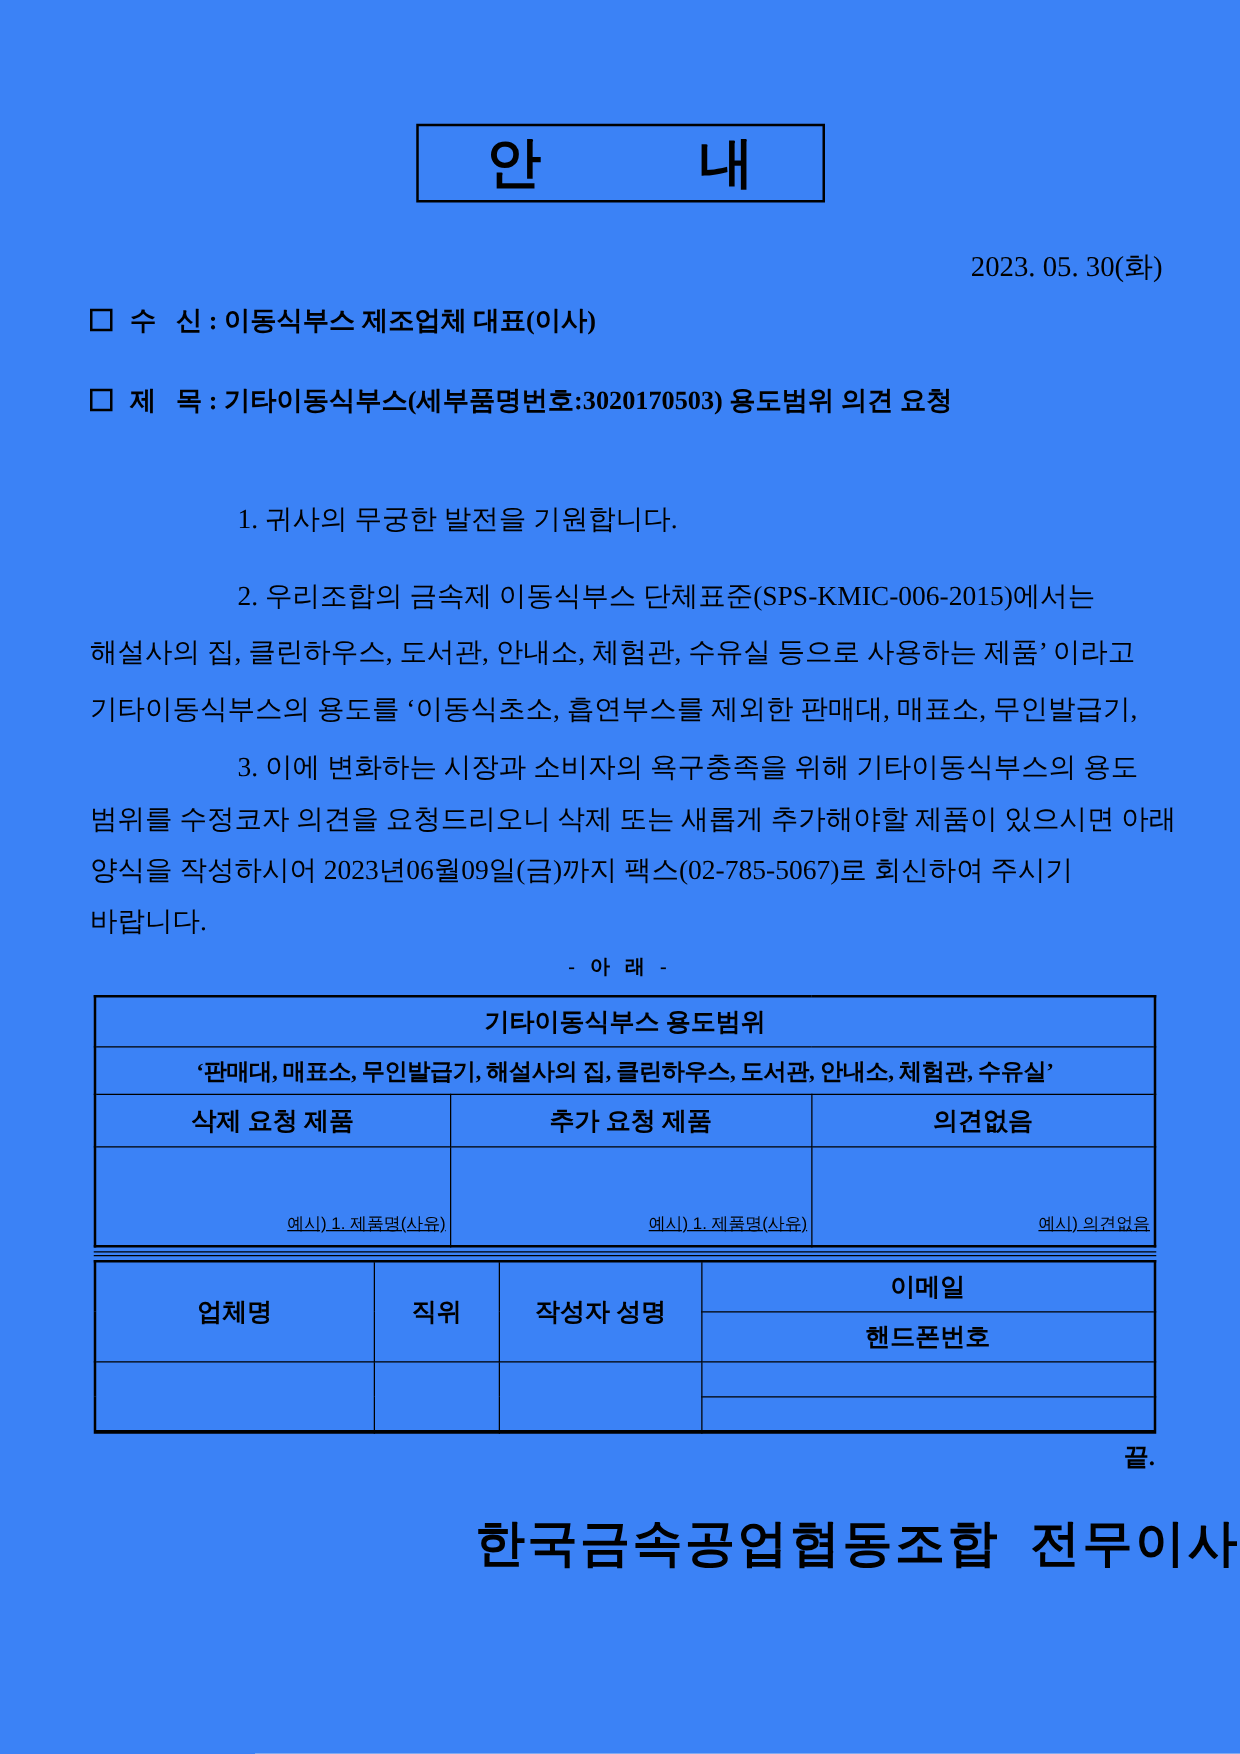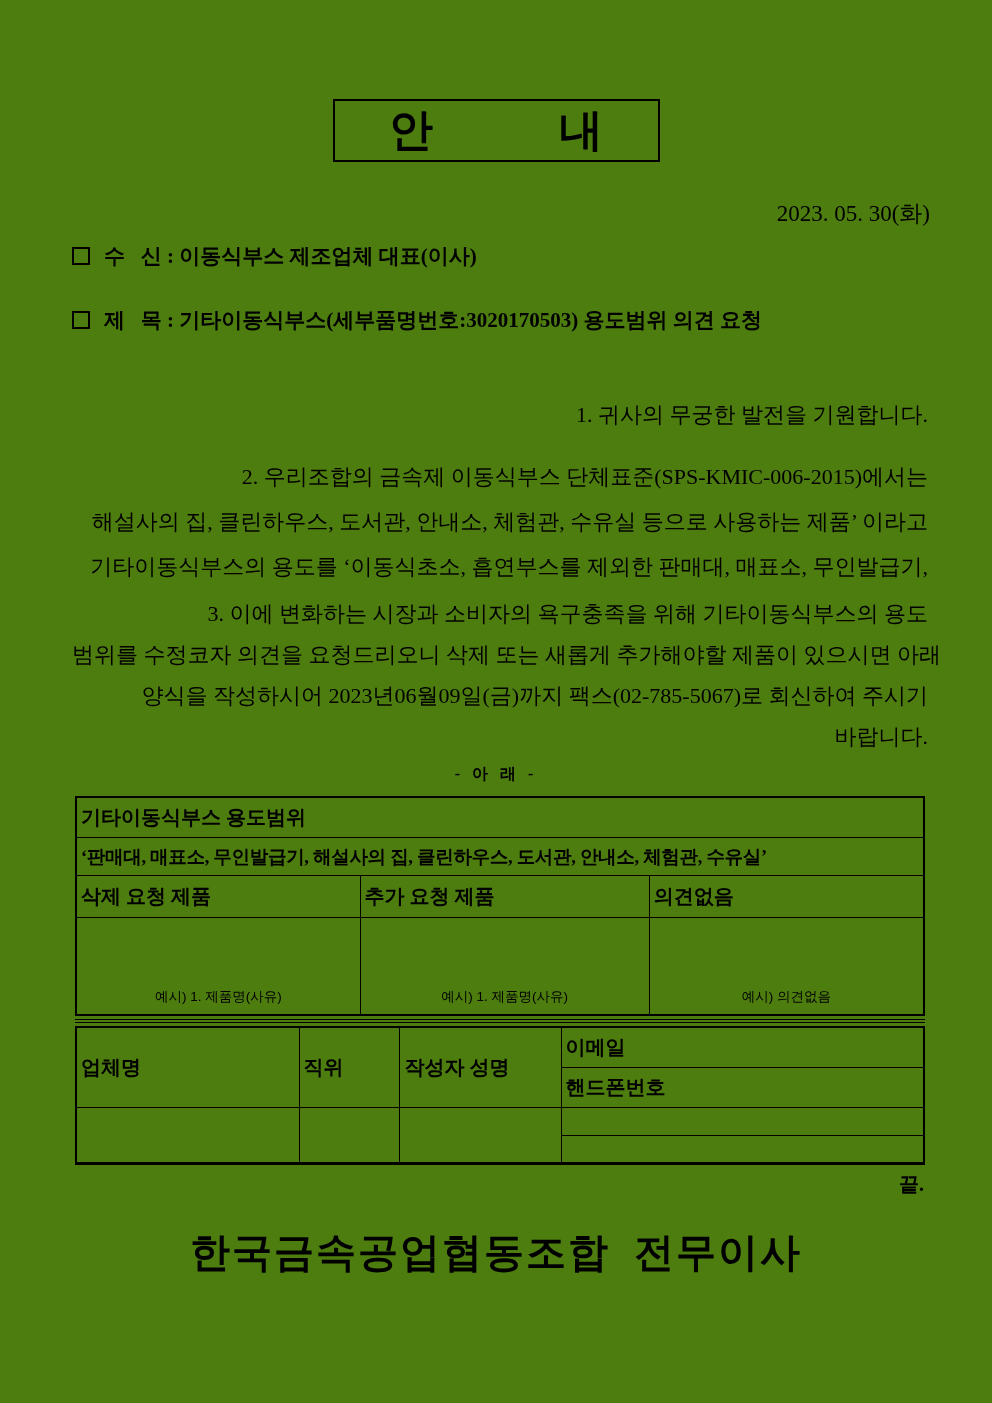--- a/index.html
+++ b/index.html
@@ -9,7 +9,7 @@
     width: 992px;
     height: 1403px;
     margin: 0 auto;
-    background: #4d7c0f;
+    background: #3b82f6;
     color: #000000;
     font-family: "Liberation Serif", "DejaVu Serif", serif;
     overflow: hidden;

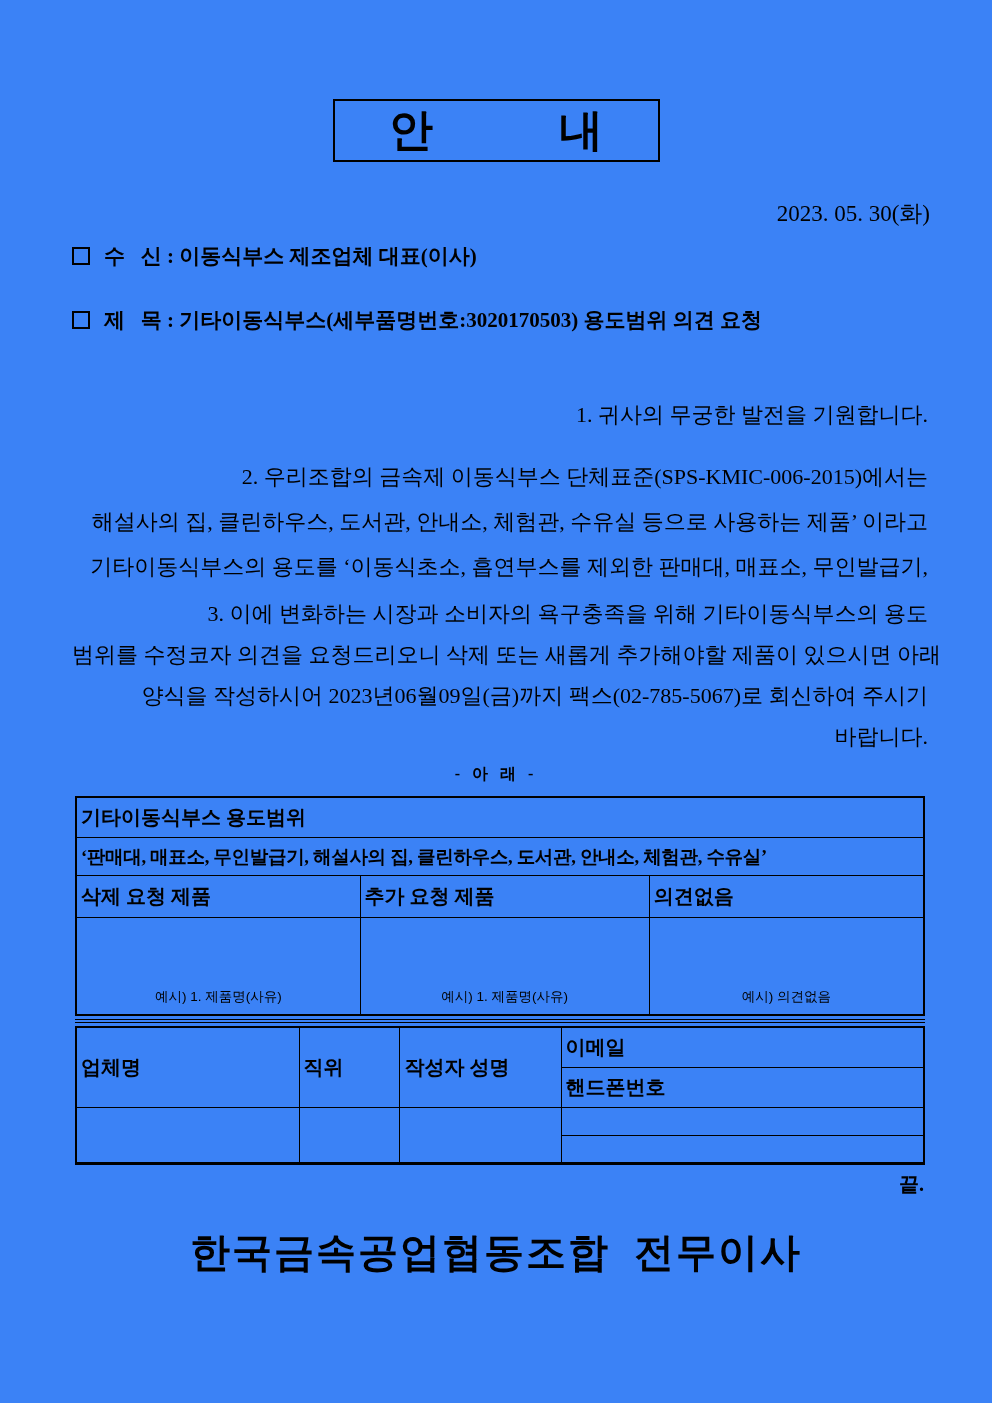--- a/index.html
+++ b/index.html
@@ -69,7 +69,7 @@
 
   
   .para { padding-left: 72px; padding-right: 64px; font-size: 22px; }
-  .para .line { line-height: 45px; white-space: nowrap; text-align: right; }
+  .para .line { line-height: 45px; white-space: nowrap; }
   .para .indent { padding-left: 118px; }
   .para1 { margin-top: 58px; }
   .para2 { margin-top: 17px; }

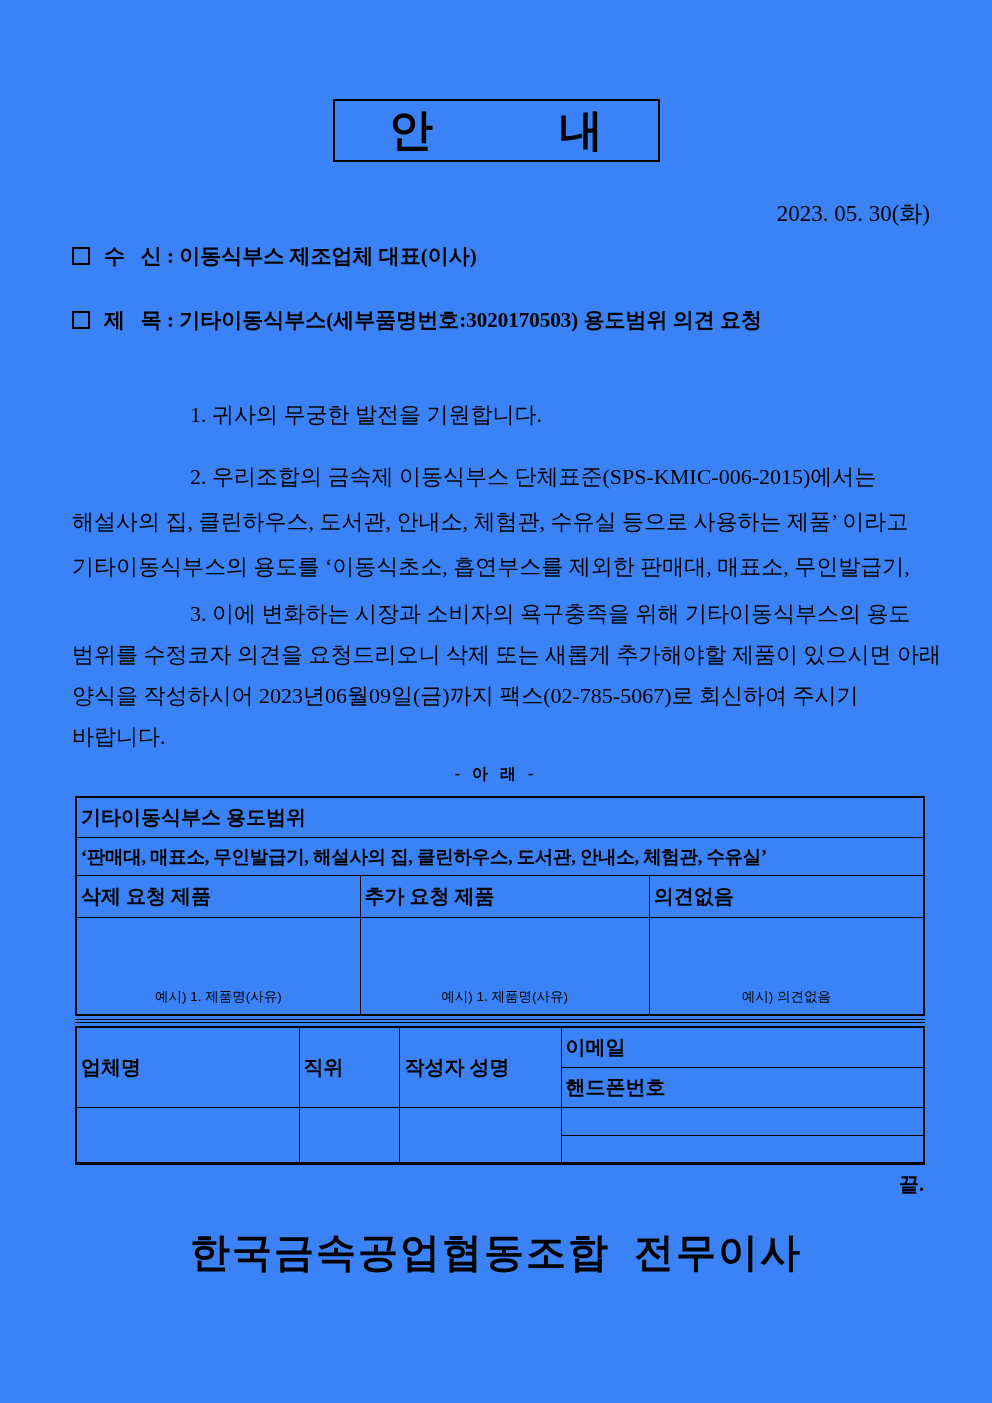--- a/index.html
+++ b/index.html
@@ -97,6 +97,7 @@
     border: 1px solid #000;
     font-size: 20px;
     font-weight: bold;
+    text-align: center;
     vertical-align: middle;
     padding: 0 4px;
     overflow: hidden;

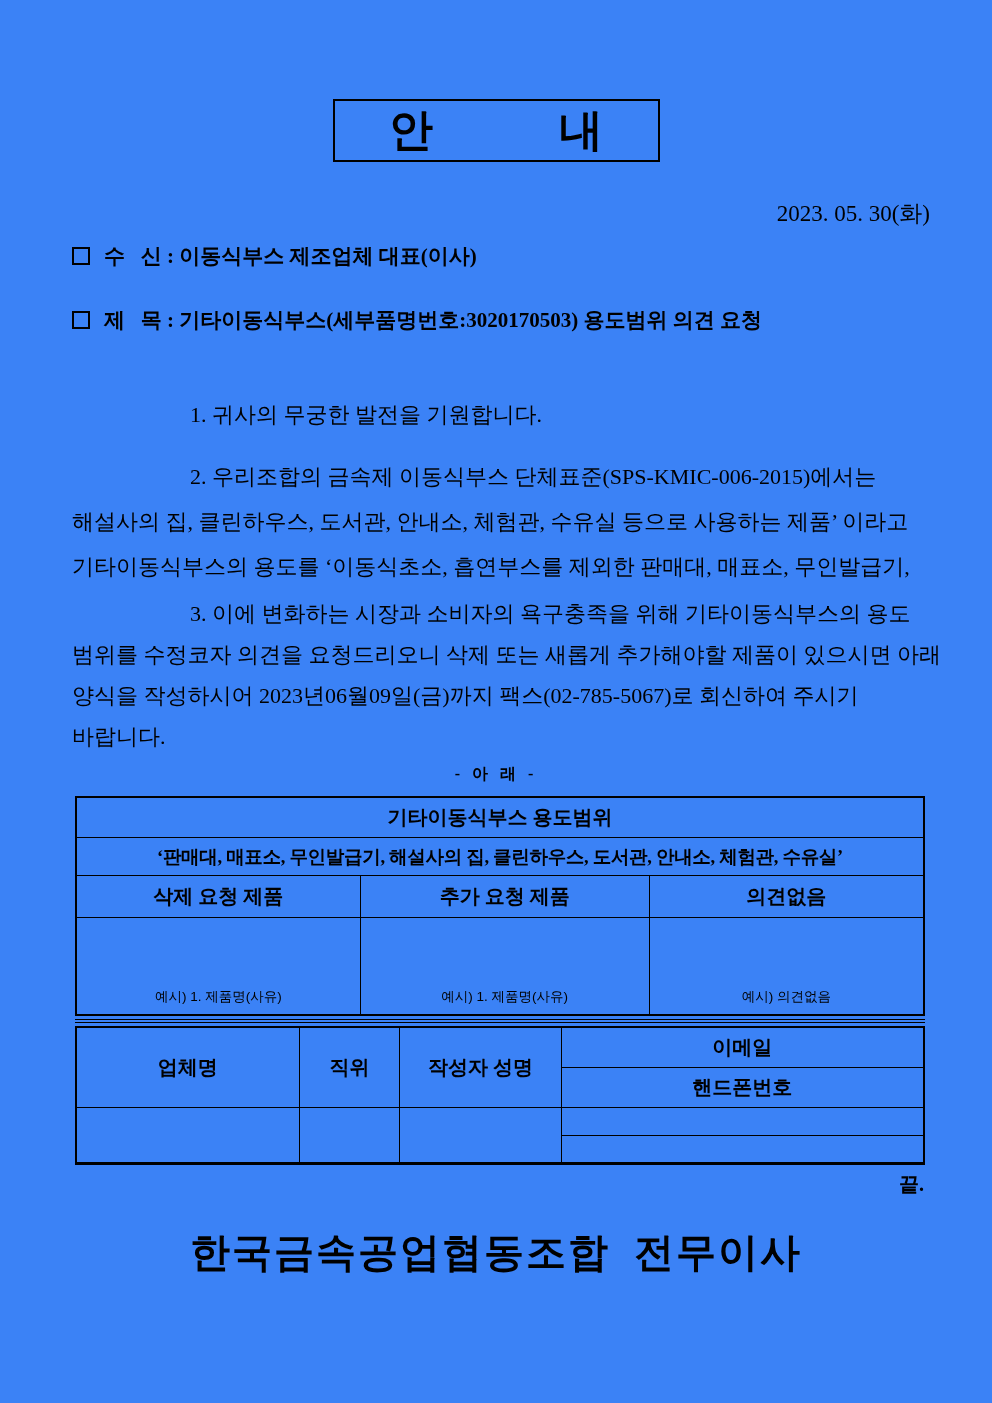--- a/index.html
+++ b/index.html
@@ -107,13 +107,14 @@
   .usage-subtitle-row td { height: 38px; font-size: 18.5px; letter-spacing: -0.3px; }
   .usage-header-row td { height: 42px; }
   .usage-body-row td {
-    height: 98px;
+    height: 80px;
     vertical-align: bottom;
-    text-align: center;
+    text-align: right;
     font-family: "Liberation Sans", "DejaVu Sans", sans-serif;
     font-size: 13.5px;
     font-weight: normal;
     padding: 0 3px 8px 3px;
+    text-decoration: underline;
   }
 
   .tables-divider {

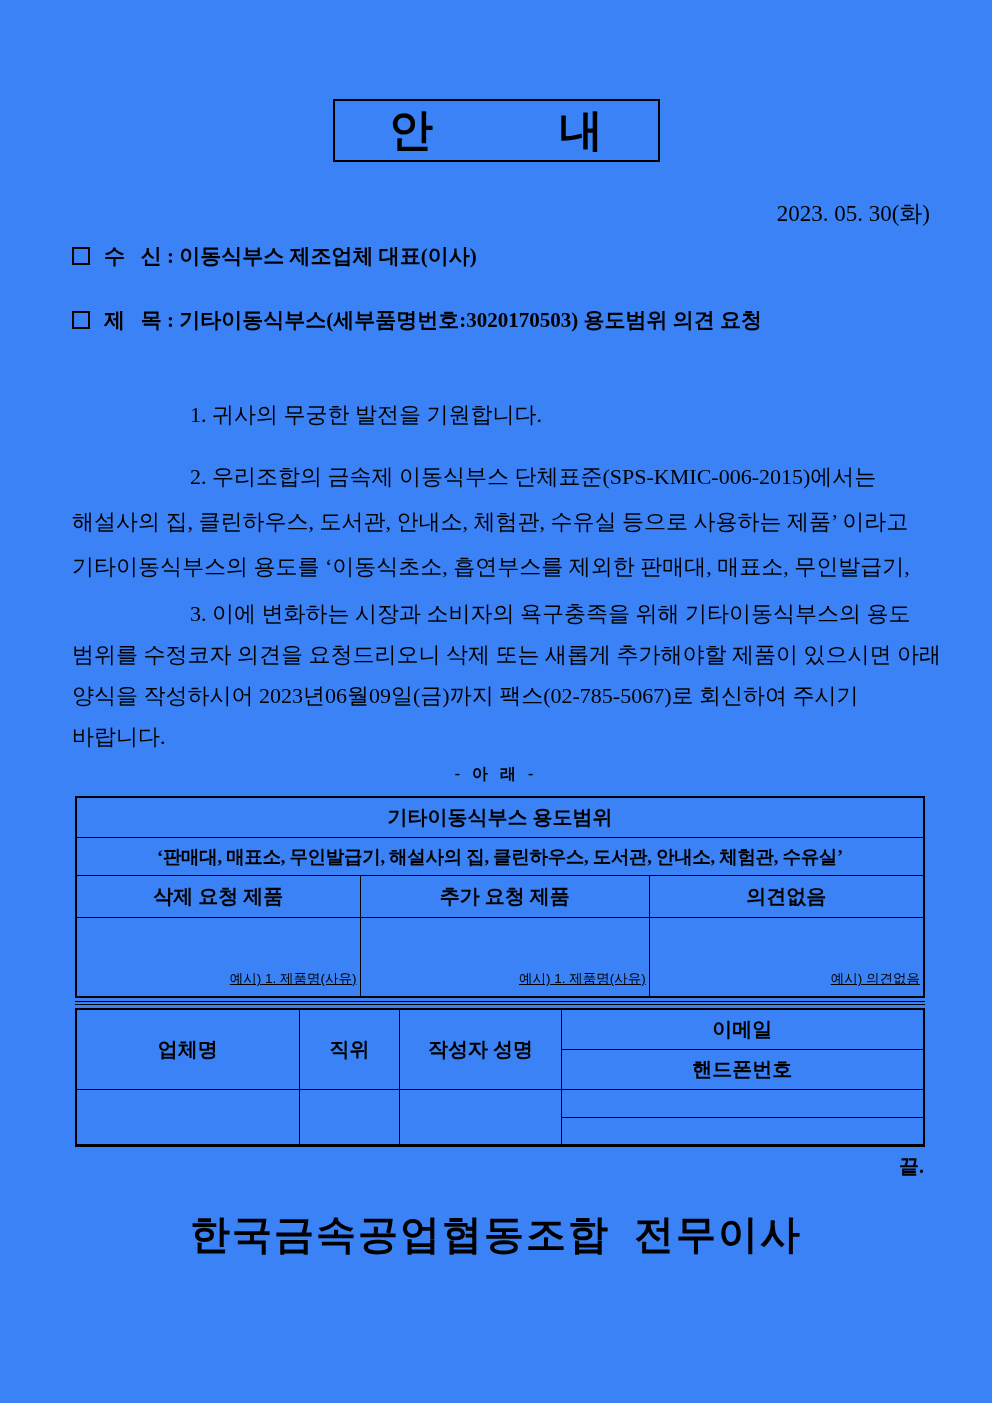--- a/index.html
+++ b/index.html
@@ -142,7 +142,7 @@
   }
   .signature {
     margin-top: 28px;
-    text-align: center;
+    text-align: right;
     font-size: 40px;
     font-weight: bold;
     white-space: pre;

